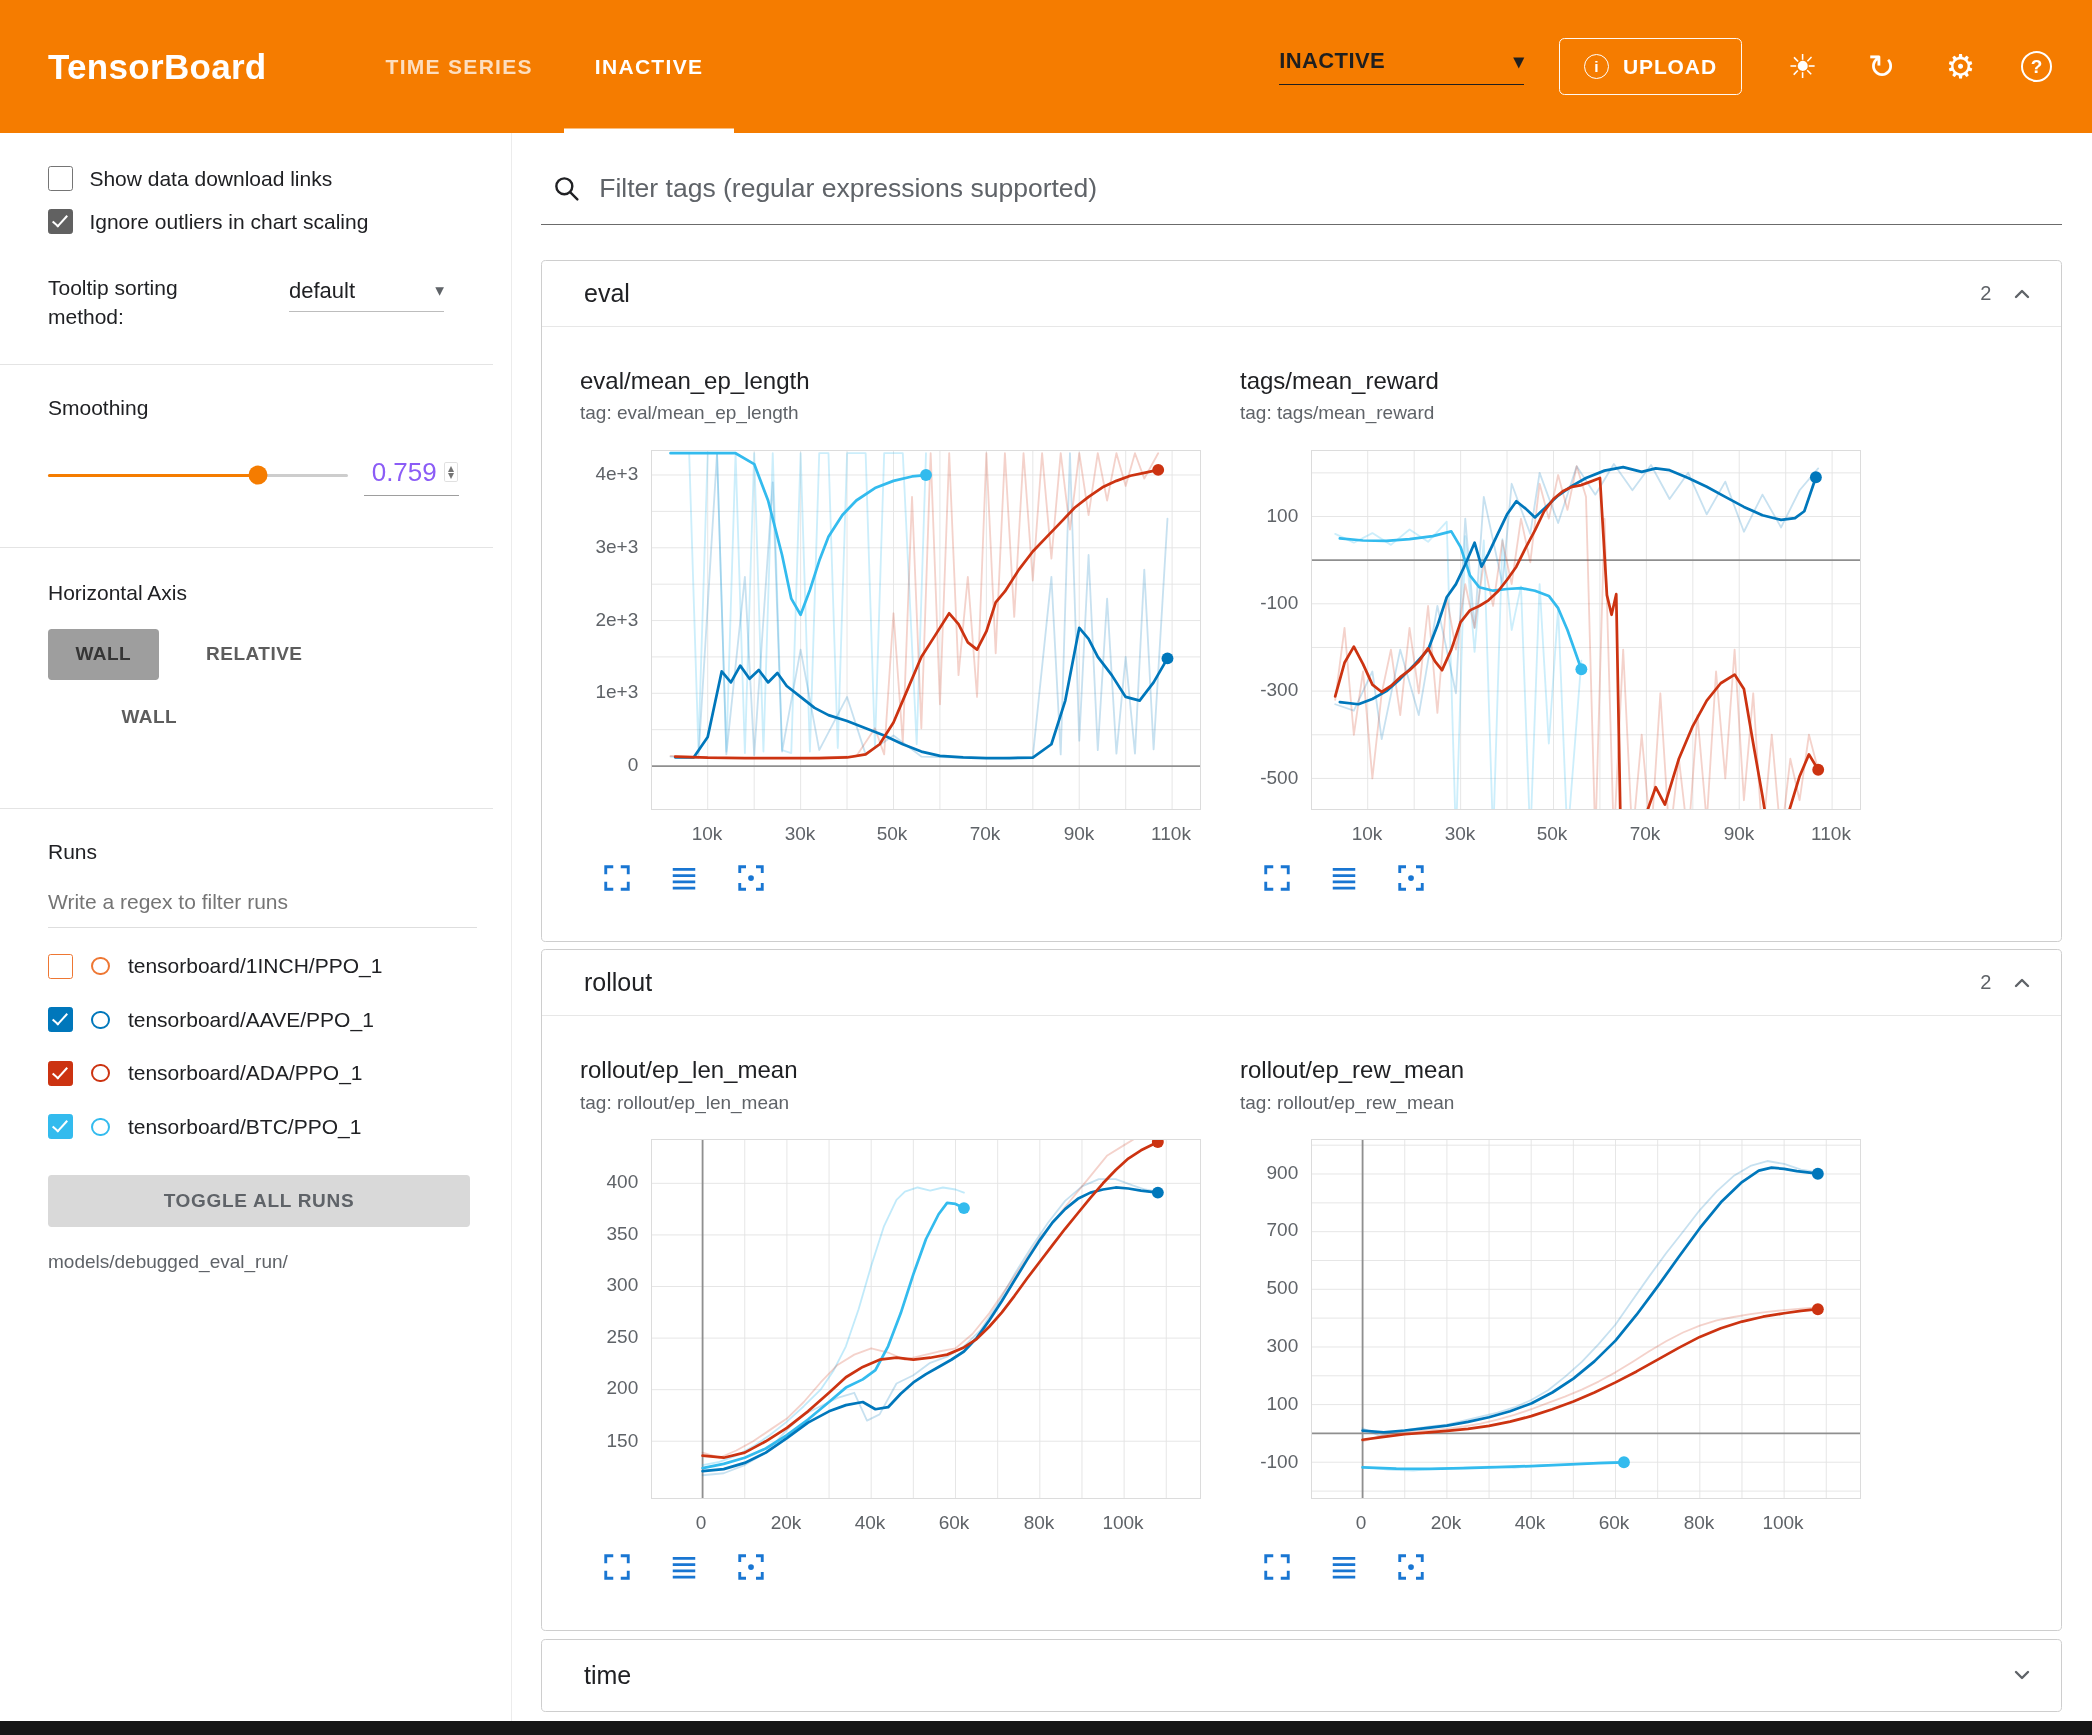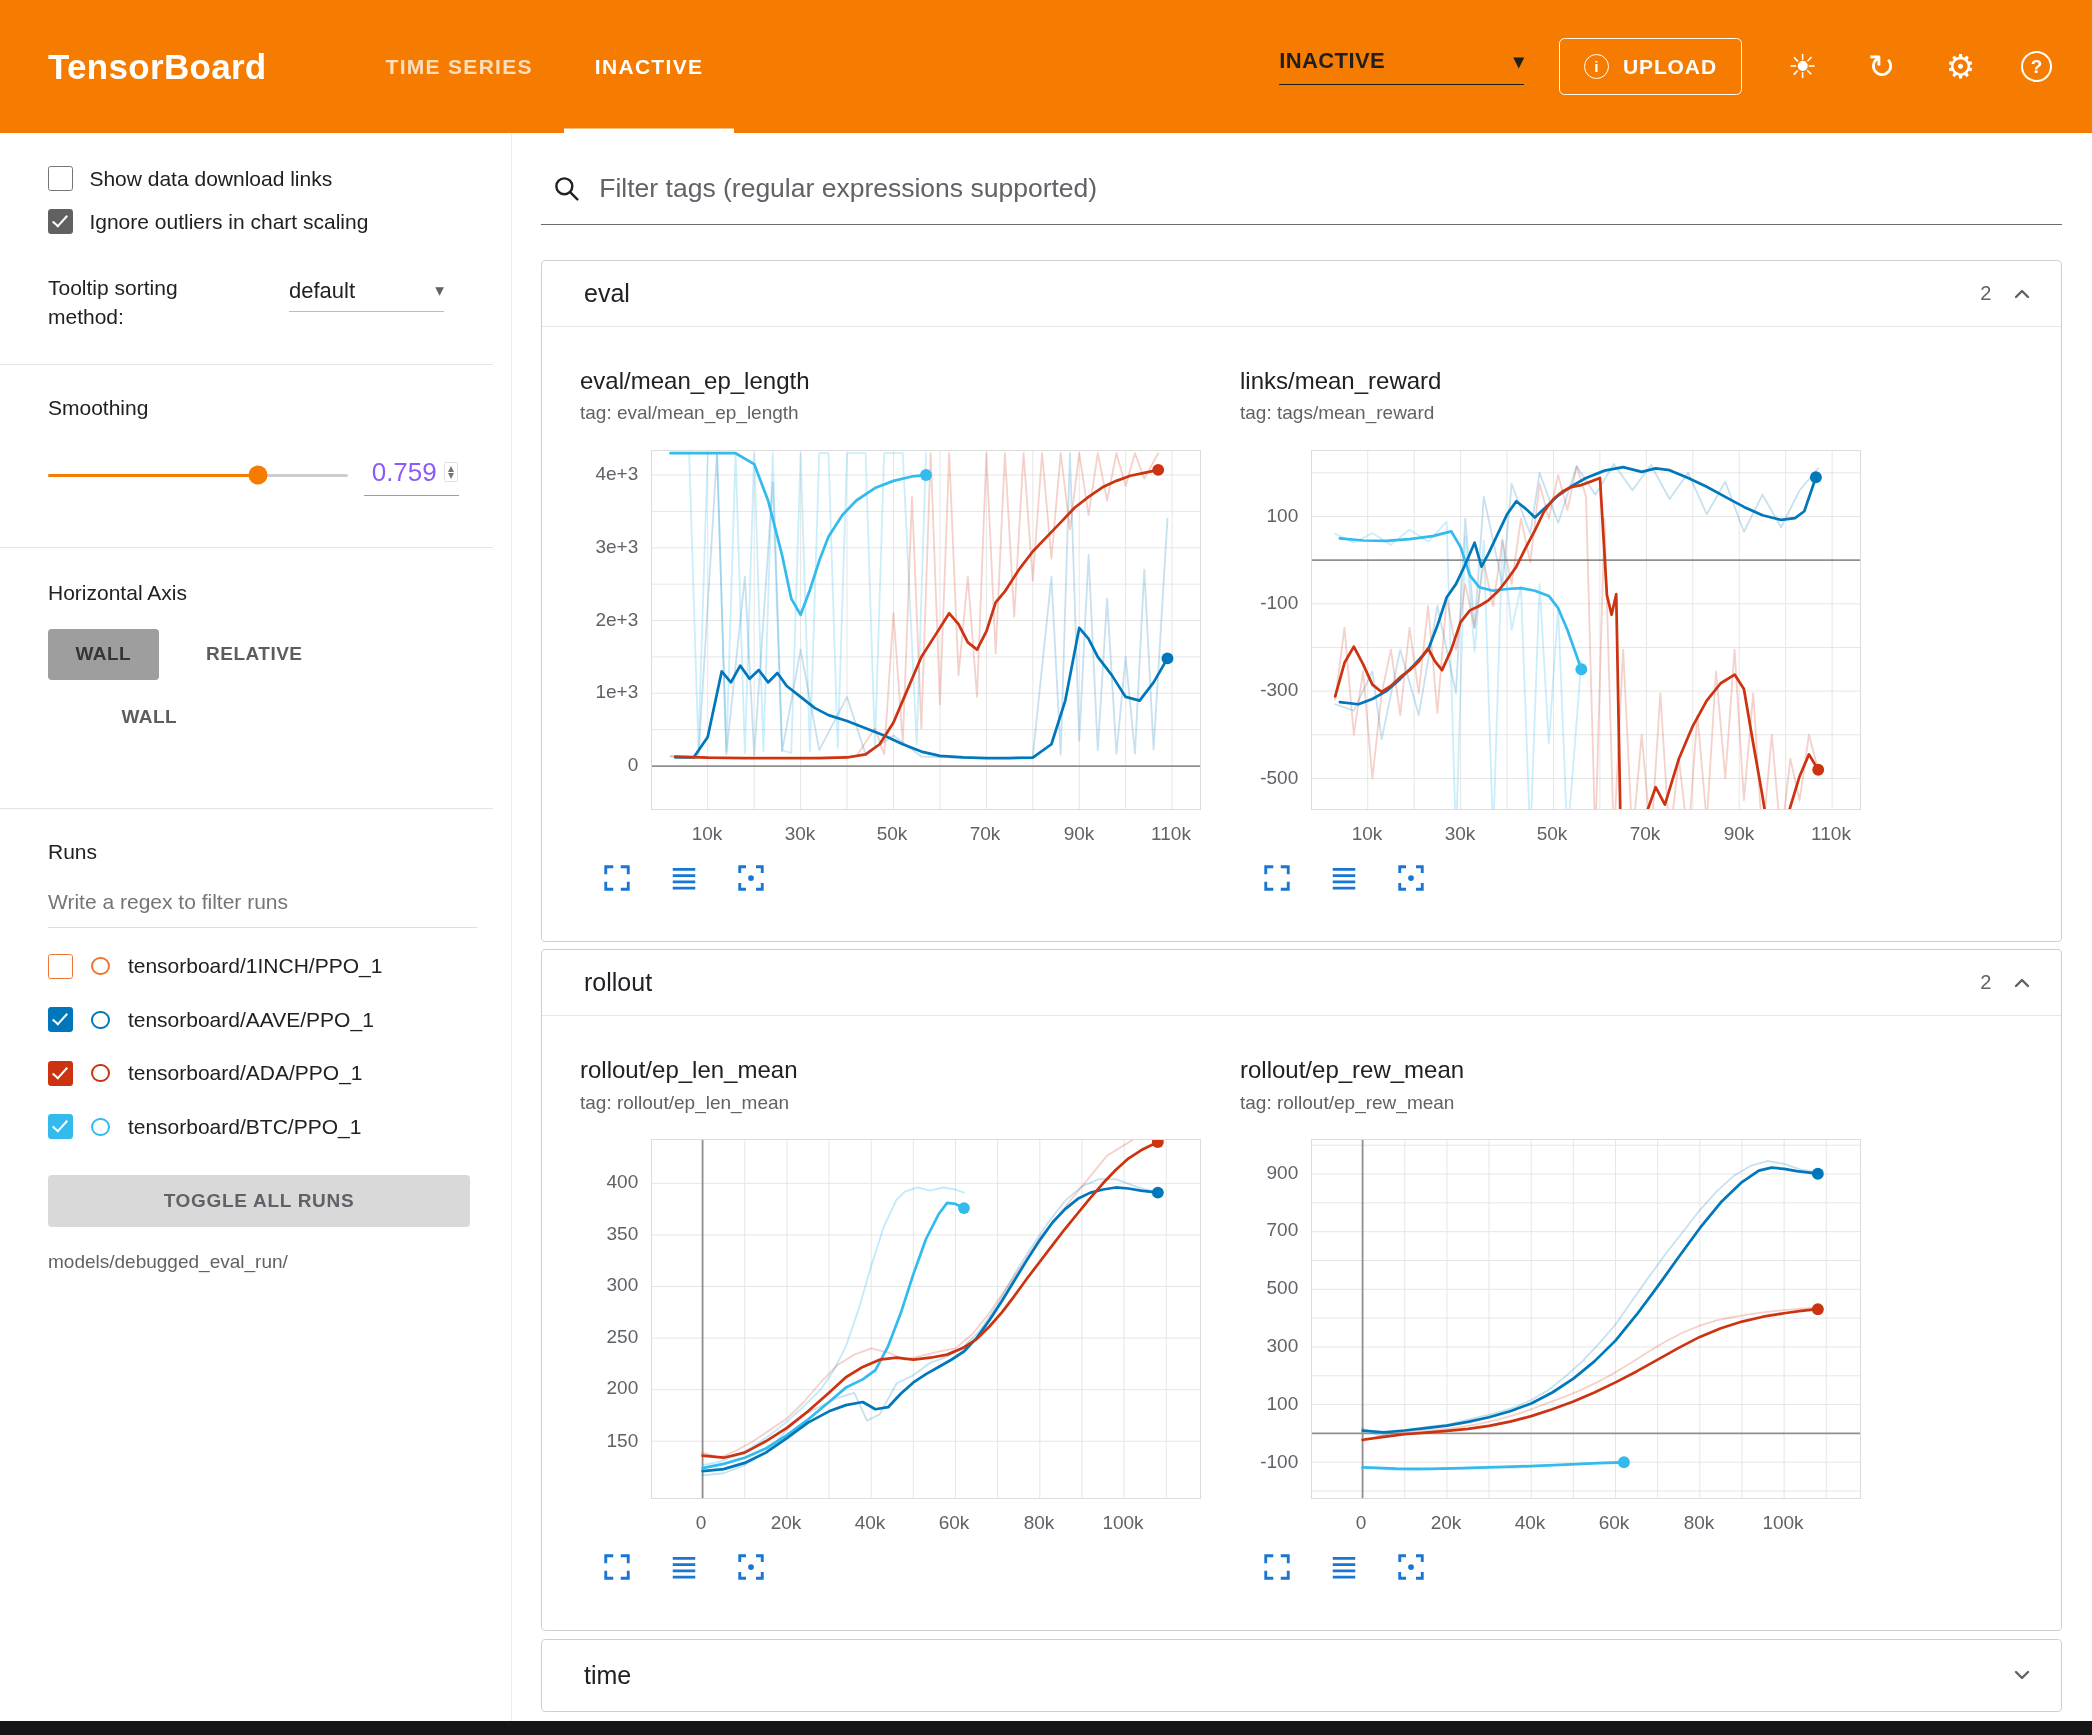--- a/index.html
+++ b/index.html
@@ -288,7 +288,7 @@
       </div>
 
       <div class="chart-block">
-        <div class="chart-title">links/mean_reward</div>
+        <div class="chart-title">tags/mean_reward</div>
         <div class="chart-tag">tag: tags/mean_reward</div>
         <div class="chart-area">
           <div class="y-labels">

